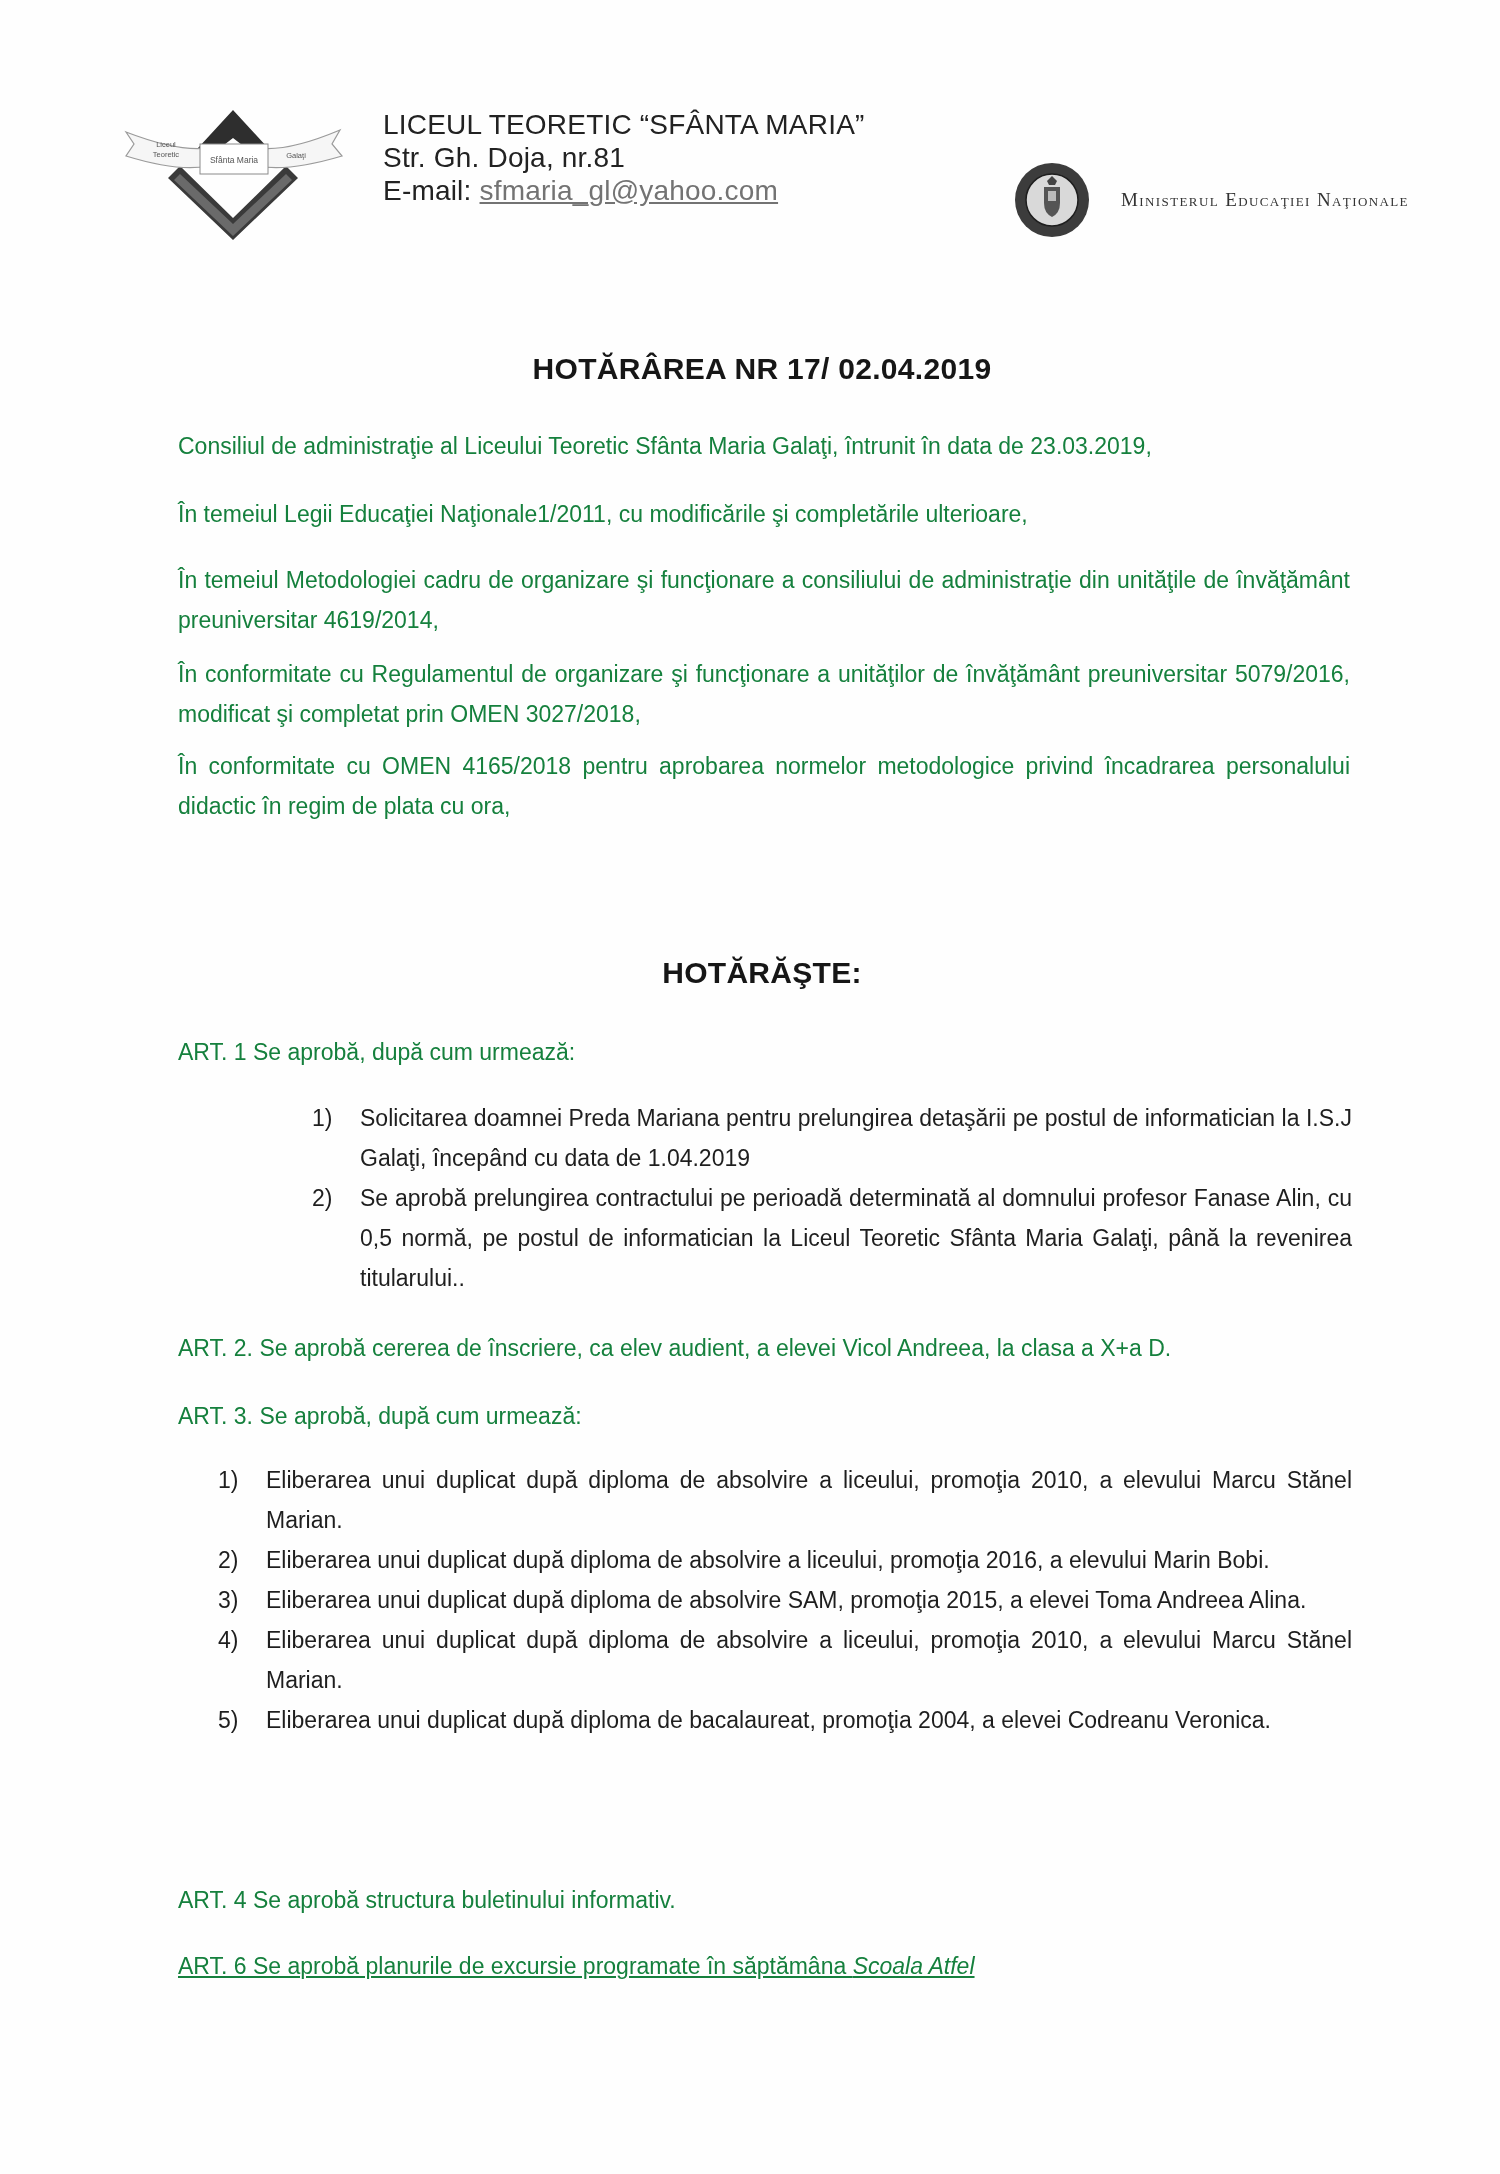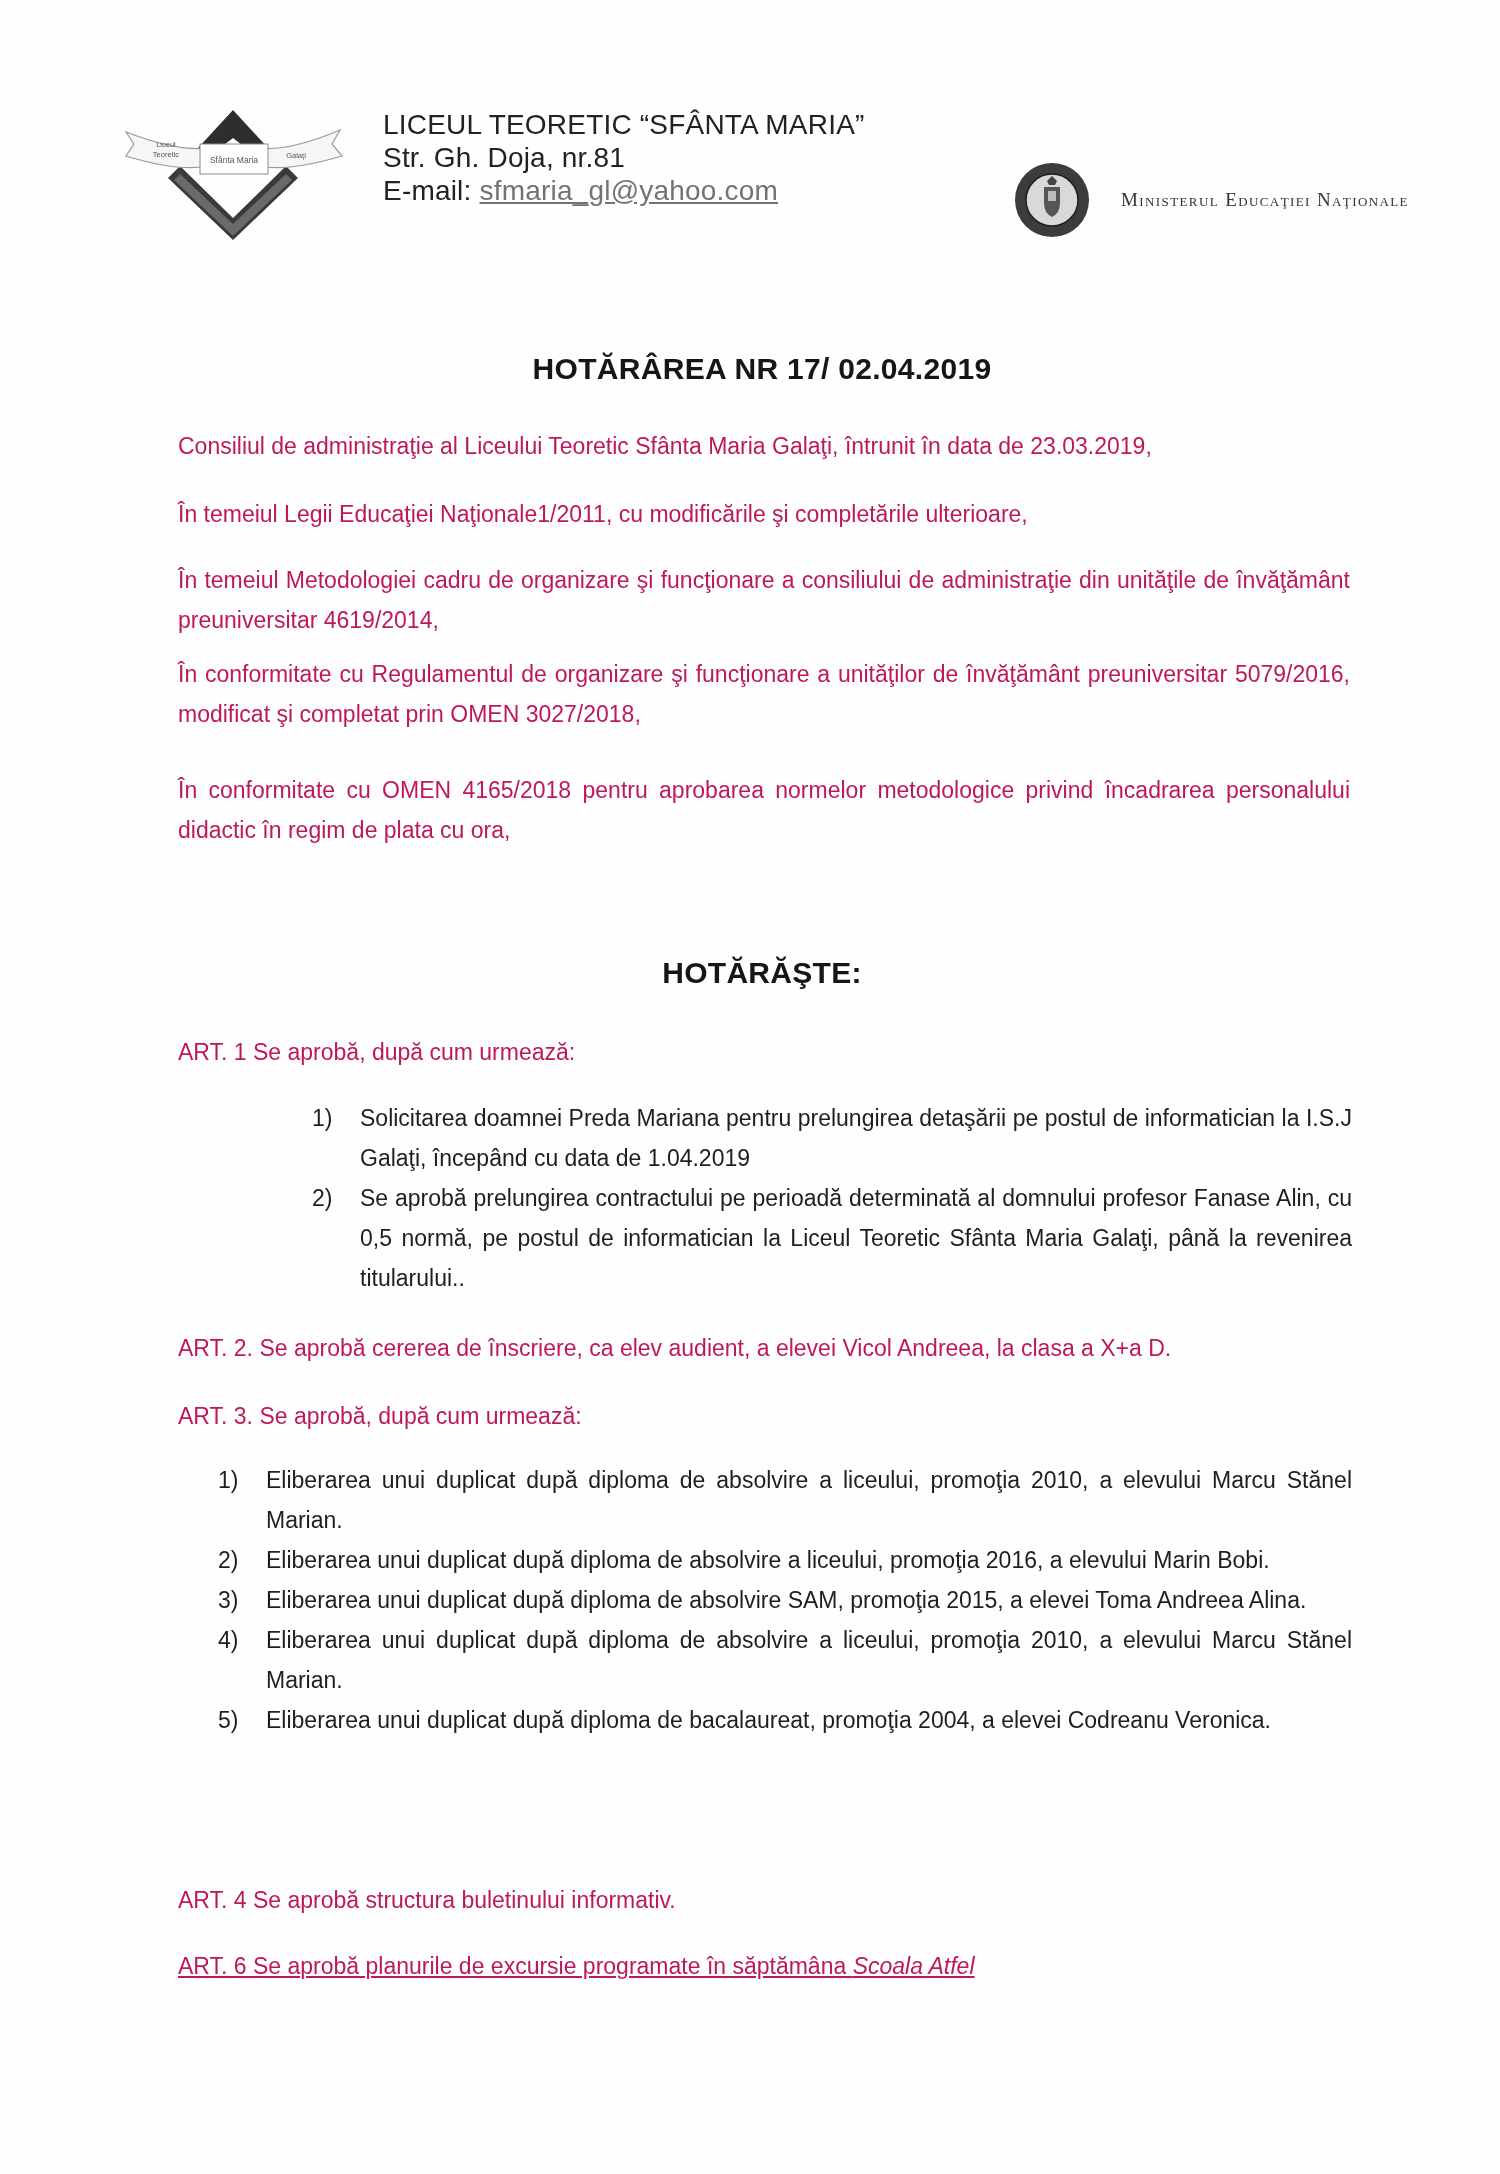--- a/index.html
+++ b/index.html
@@ -83,7 +83,7 @@
       width: 1172px;
       font-size: 23px;
       line-height: 40px;
-      color: #be185d;
+      color: #15803d;
       text-align: justify;
     }
     .para.nojust { text-align: left; white-space: nowrap; }

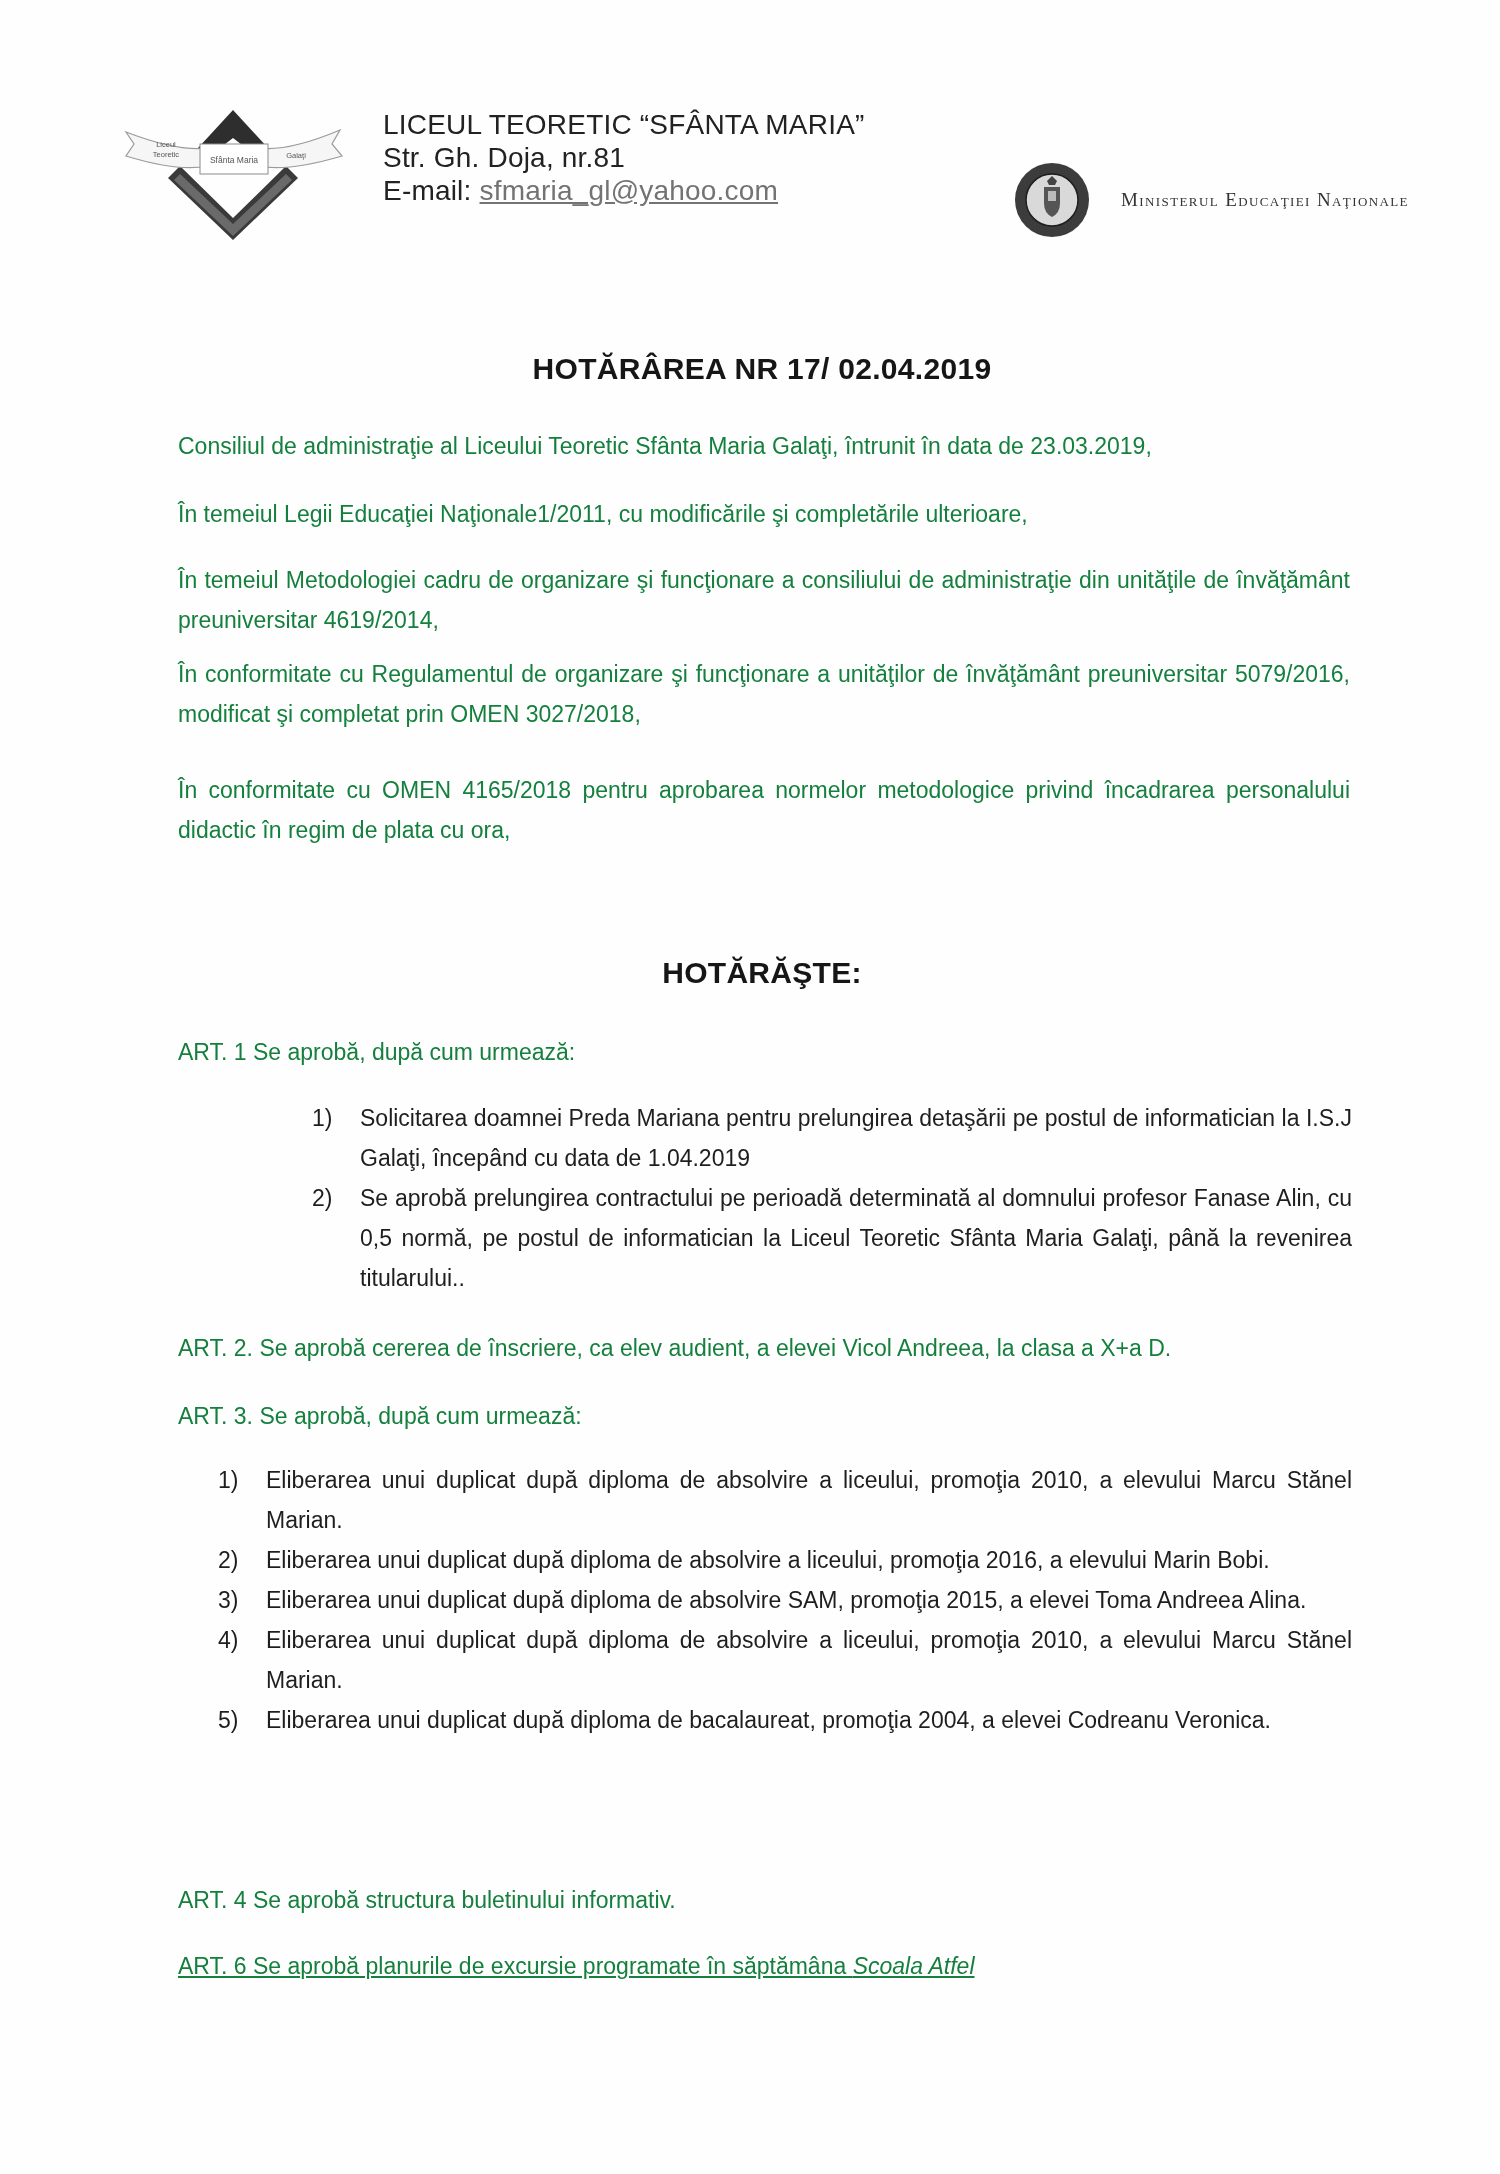--- a/index.html
+++ b/index.html
@@ -162,7 +162,7 @@
   <div class="para nojust" style="top:494px;">În temeiul Legii Educaţiei Naţionale1/2011, cu modificările şi completările ulterioare,</div>
   <div class="para" style="top:560px;">În temeiul Metodologiei cadru de organizare şi funcţionare a consiliului de administraţie din unităţile de învăţământ preuniversitar 4619/2014,</div>
   <div class="para" style="top:654px;">În conformitate cu Regulamentul de organizare şi funcţionare a unităţilor de învăţământ preuniversitar 5079/2016, modificat şi completat prin OMEN 3027/2018,</div>
-  <div class="para" style="top:770px;">În conformitate cu OMEN 4165/2018 pentru aprobarea normelor metodologice privind încadrarea personalului didactic în regim de plata cu ora,</div>
+  <div class="para" style="top:746px;">În conformitate cu OMEN 4165/2018 pentru aprobarea normelor metodologice privind încadrarea personalului didactic în regim de plata cu ora,</div>
 
   <div class="title decision-title">HOTĂRĂŞTE:</div>
 

